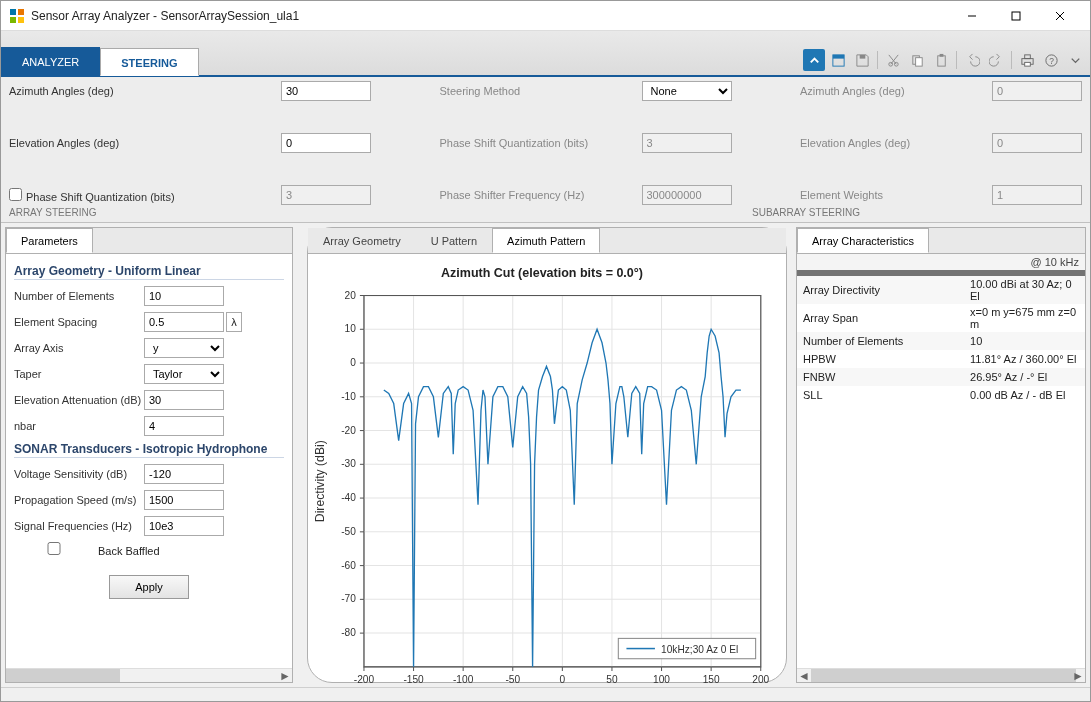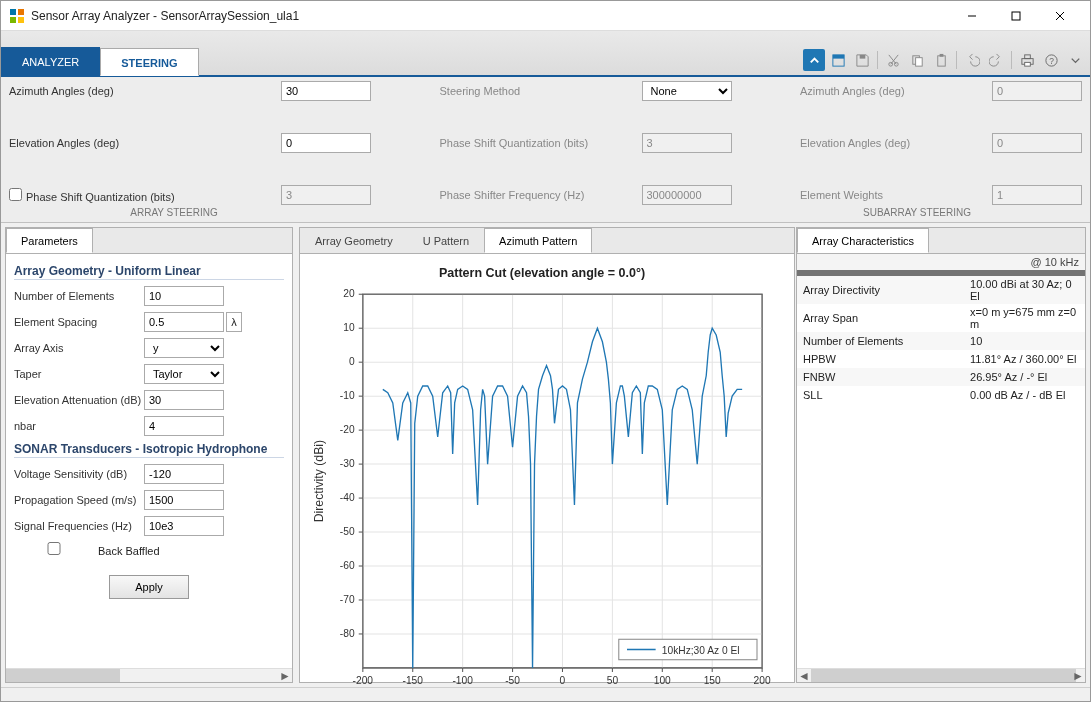--- a/index.html
+++ b/index.html
@@ -26,7 +26,7 @@
   .steer-grid .dis { color:#888; }
   input[type=text], select { height:20px; font-size:11px; padding:0 4px; border:1px solid #aaa; background:#fff; }
   input.dis { background:#f0f0f0; color:#888; }
-  .section-labels { display:grid; grid-template-columns: 330px 1fr 330px; font-size:10px; color:#777; text-align:center; padding:2px 0 4px 0; }
+  .section-labels { display:grid; grid-template-columns: 330px 1fr 330px; font-size:10px; color:#777; text-align:left; padding:2px 0 4px 0; }
 
   .main-area { flex:1; display:flex; padding:4px; gap:0; overflow:hidden; }
   .panel { border:1px solid #b0b0b0; background:#fff; display:flex; flex-direction:column; position:relative; }

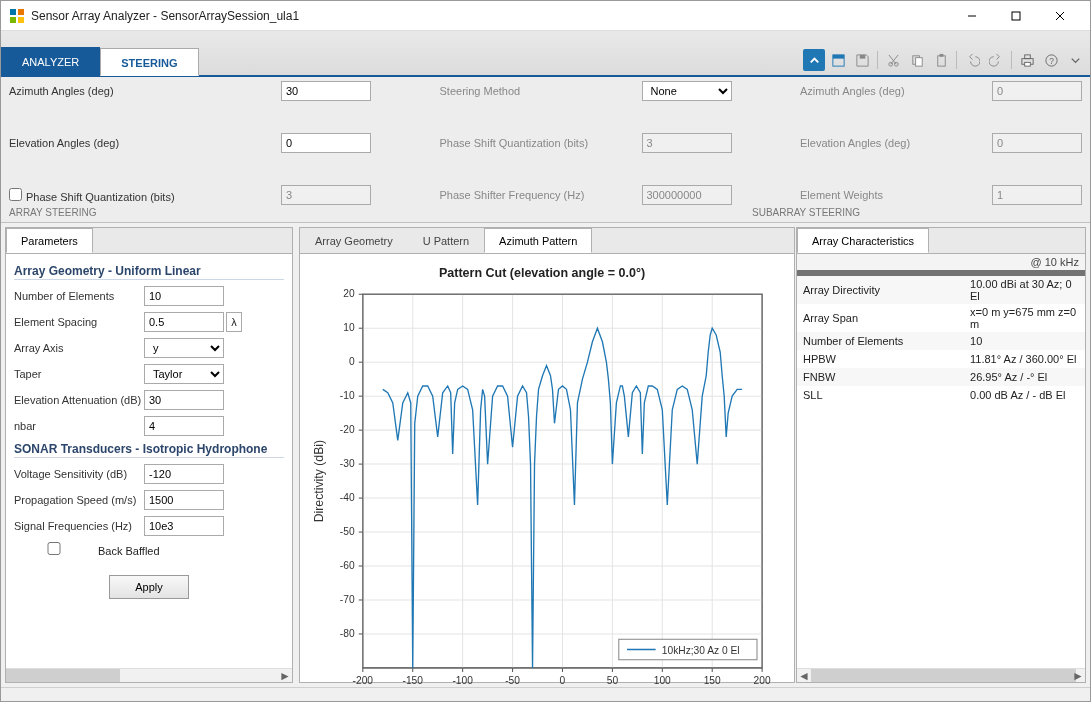--- a/index.html
+++ b/index.html
@@ -28,7 +28,7 @@
   input.dis { background:#f0f0f0; color:#888; }
   .section-labels { display:grid; grid-template-columns: 330px 1fr 330px; font-size:10px; color:#777; text-align:left; padding:2px 0 4px 0; }
 
-  .main-area { flex:1; display:flex; padding:4px; gap:0; overflow:hidden; }
+  .main-area { flex:1; display:flex; padding:4px; gap:8px; overflow:hidden; }
   .panel { border:1px solid #b0b0b0; background:#fff; display:flex; flex-direction:column; position:relative; }
   .panel-left { width:288px; margin-right:6px; }
   .panel-center { flex:1; margin-right:1px; }

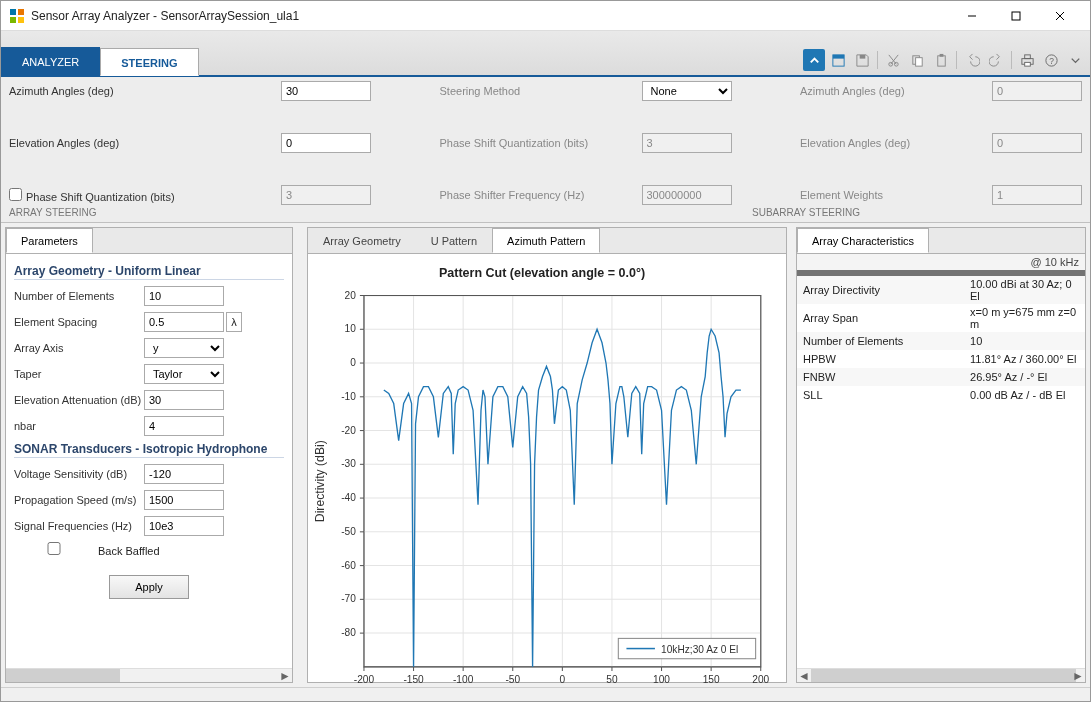--- a/index.html
+++ b/index.html
@@ -31,7 +31,7 @@
   .main-area { flex:1; display:flex; padding:4px; gap:8px; overflow:hidden; }
   .panel { border:1px solid #b0b0b0; background:#fff; display:flex; flex-direction:column; position:relative; }
   .panel-left { width:288px; margin-right:6px; }
-  .panel-center { flex:1; margin-right:1px; }
+  .panel-center { flex:1; margin-right:1px;border-radius:25px; }
   .panel-right { width:290px; }
 
   .tabrow { display:flex; height:26px; background:#e9e9e9; border-bottom:1px solid #b0b0b0; font-size:11px; }

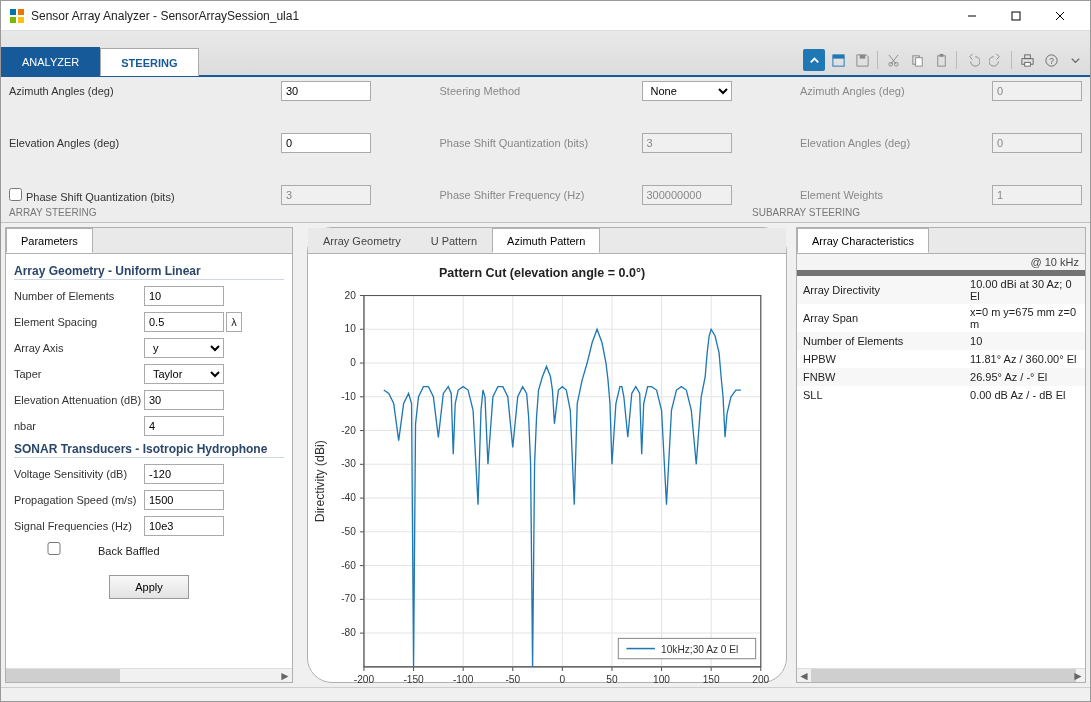--- a/index.html
+++ b/index.html
@@ -281,7 +281,7 @@
       <div class="tab active">Azimuth Pattern</div>
     </div>
     <div class="chart-wrap">
-      <div class="chart-title">Pattern Cut (elevation angle = 0.0°)</div>
+      <div class="chart-title">Azimuth Cut (elevation bits = 0.0°)</div>
       <svg class="chart" id="chart-svg" viewBox="0 0 460 420">
           <rect x="55" y="10" width="390" height="365" fill="#fff" stroke="#555" stroke-width="1"></rect>
           <line x1="55" y1="10" x2="55" y2="375" stroke="#e4e4e4"></line>

